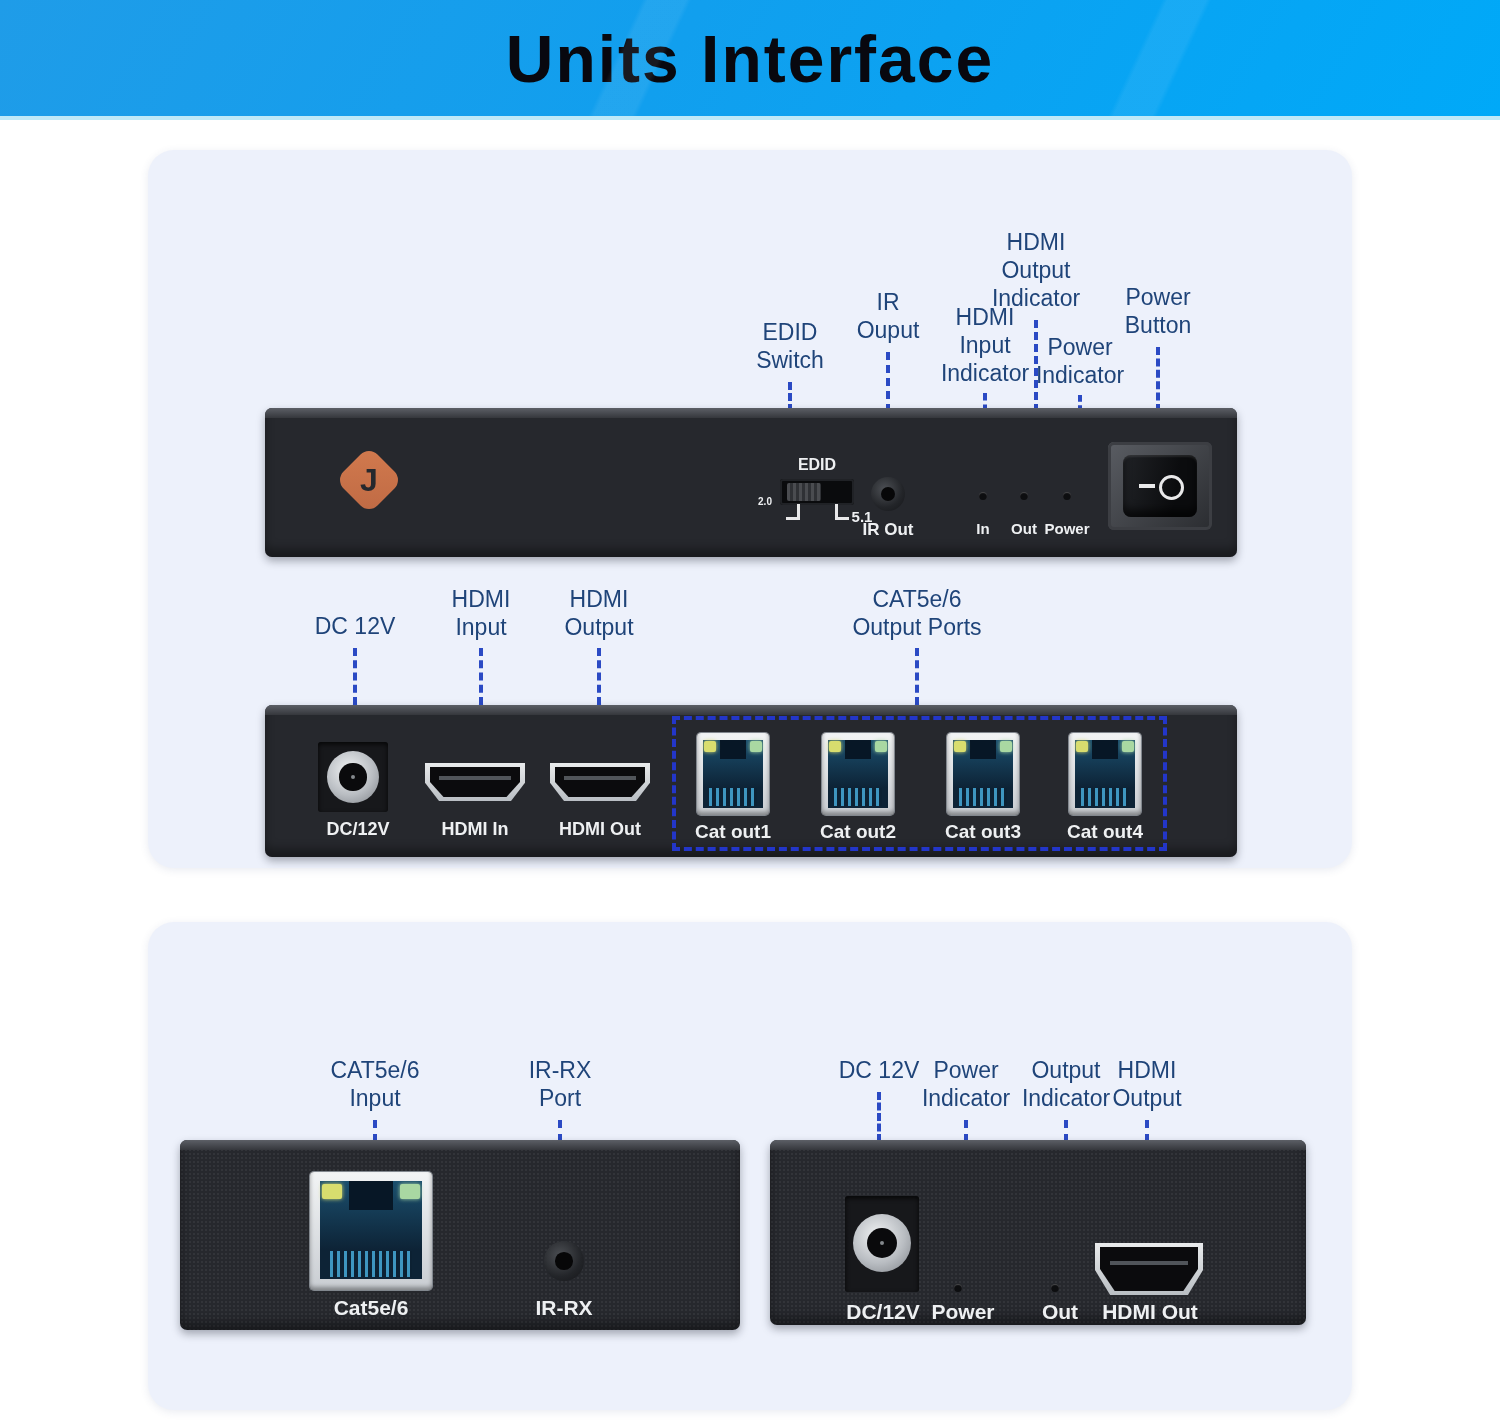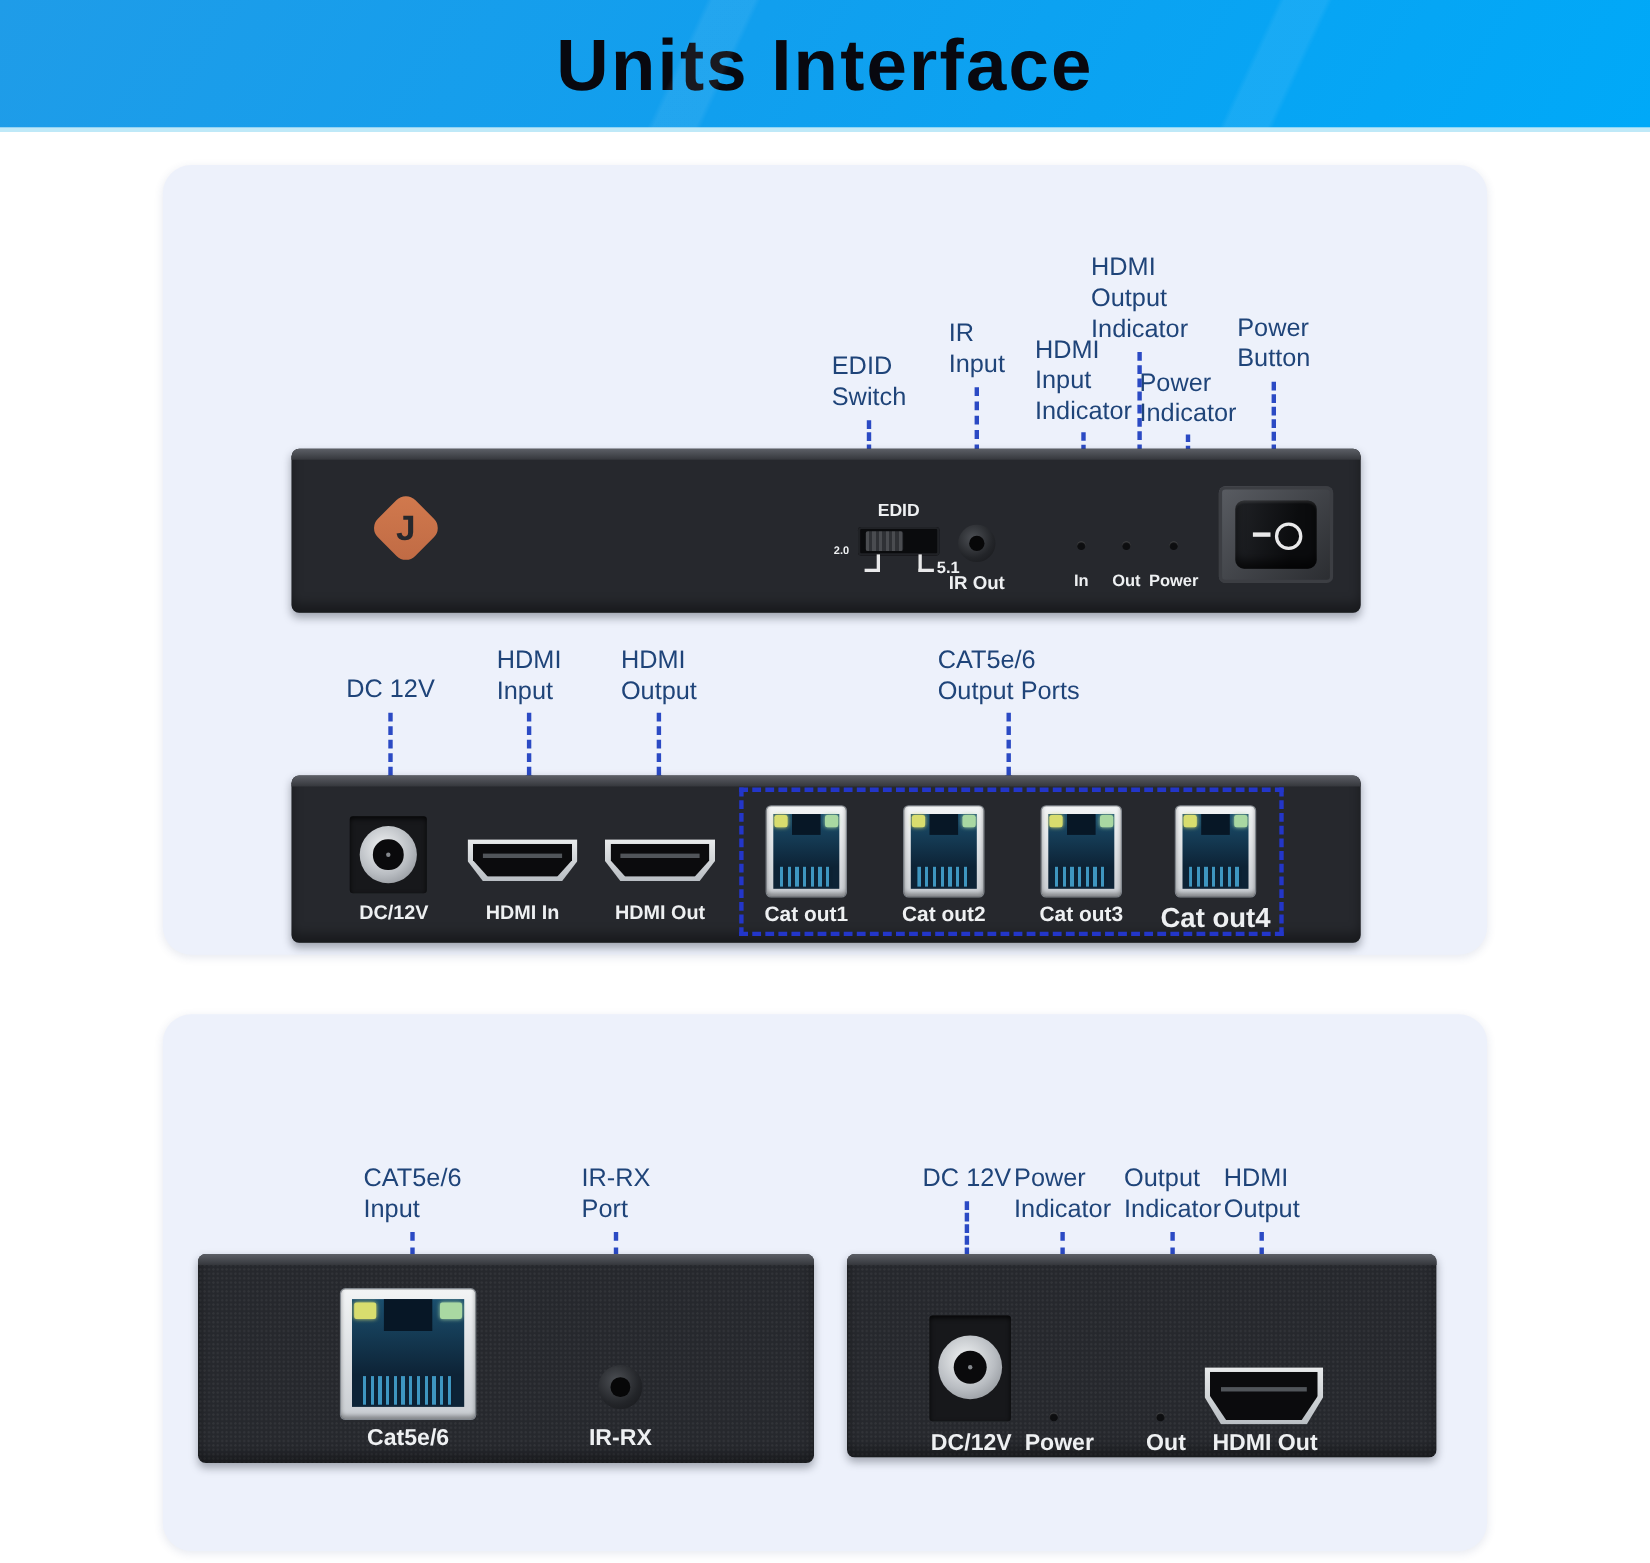--- a/index.html
+++ b/index.html
@@ -27,7 +27,7 @@
     text-shadow:0 2px 2px rgba(0,0,0,.35);}
 
   
-  .callout{position:absolute;transform:translateX(-50%);text-align:left;
+  .callout{position:absolute;transform:translateX(-50%);text-align:center;
     color:#1f4479;font-size:23px;line-height:28px;white-space:pre-line;font-weight:500;}
   .dashln{position:absolute;width:0;border-left:4px dashed #2b4ac4;transform:translateX(-50%);}
   .cdot{position:absolute;width:15px;height:15px;border-radius:50%;background:#2e52d8;

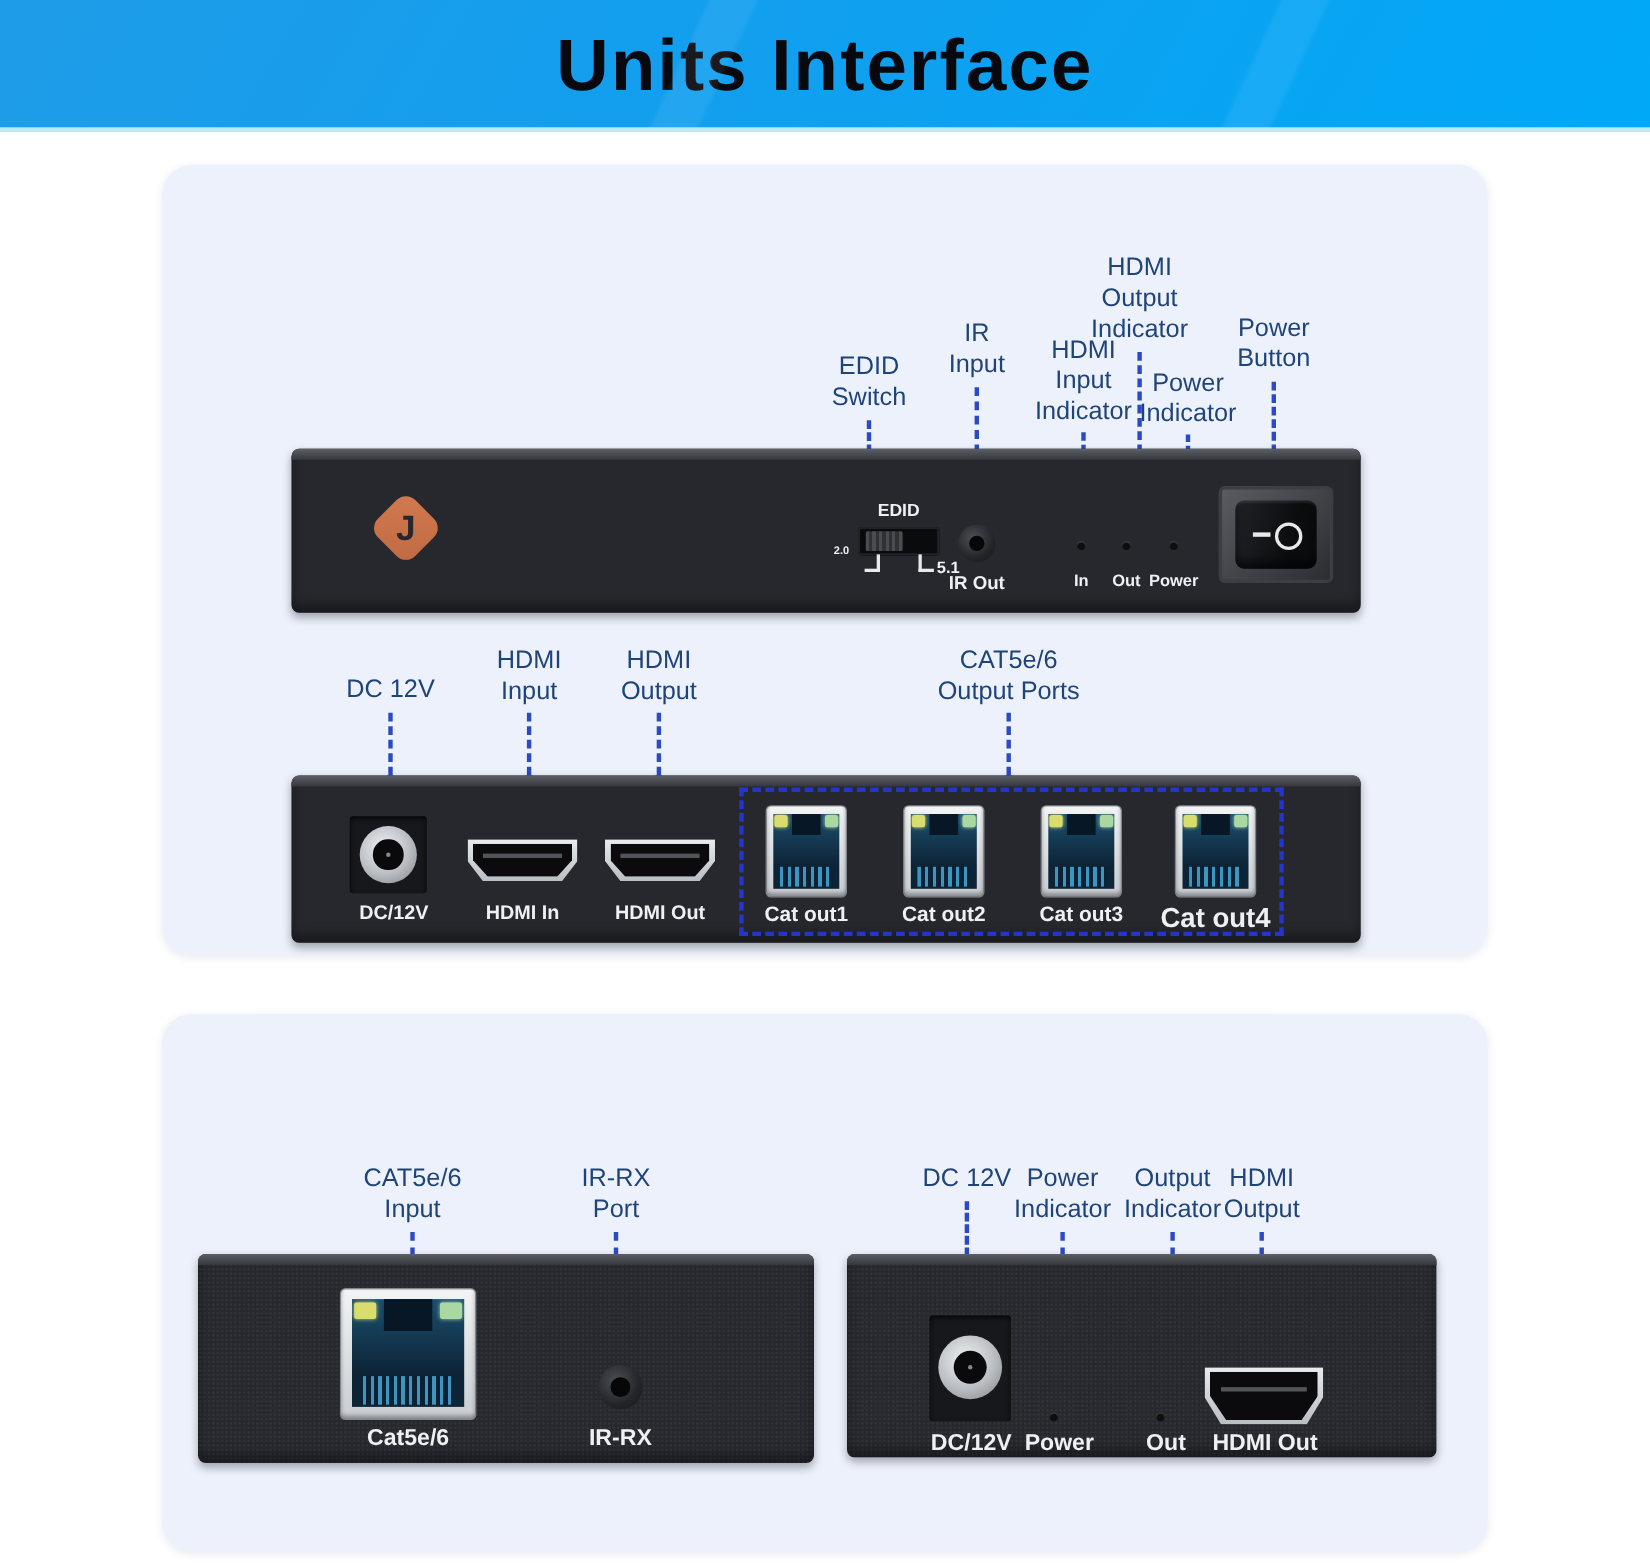--- a/index.html
+++ b/index.html
@@ -124,7 +124,7 @@
     <div class="callout" style="left:642px;top:168px">EDID
 Switch</div>
     <div class="callout" style="left:740px;top:138px">IR
-Input</div>
+Ouput</div>
     <div class="callout" style="left:837px;top:153px">HDMI
 Input
 Indicator</div>

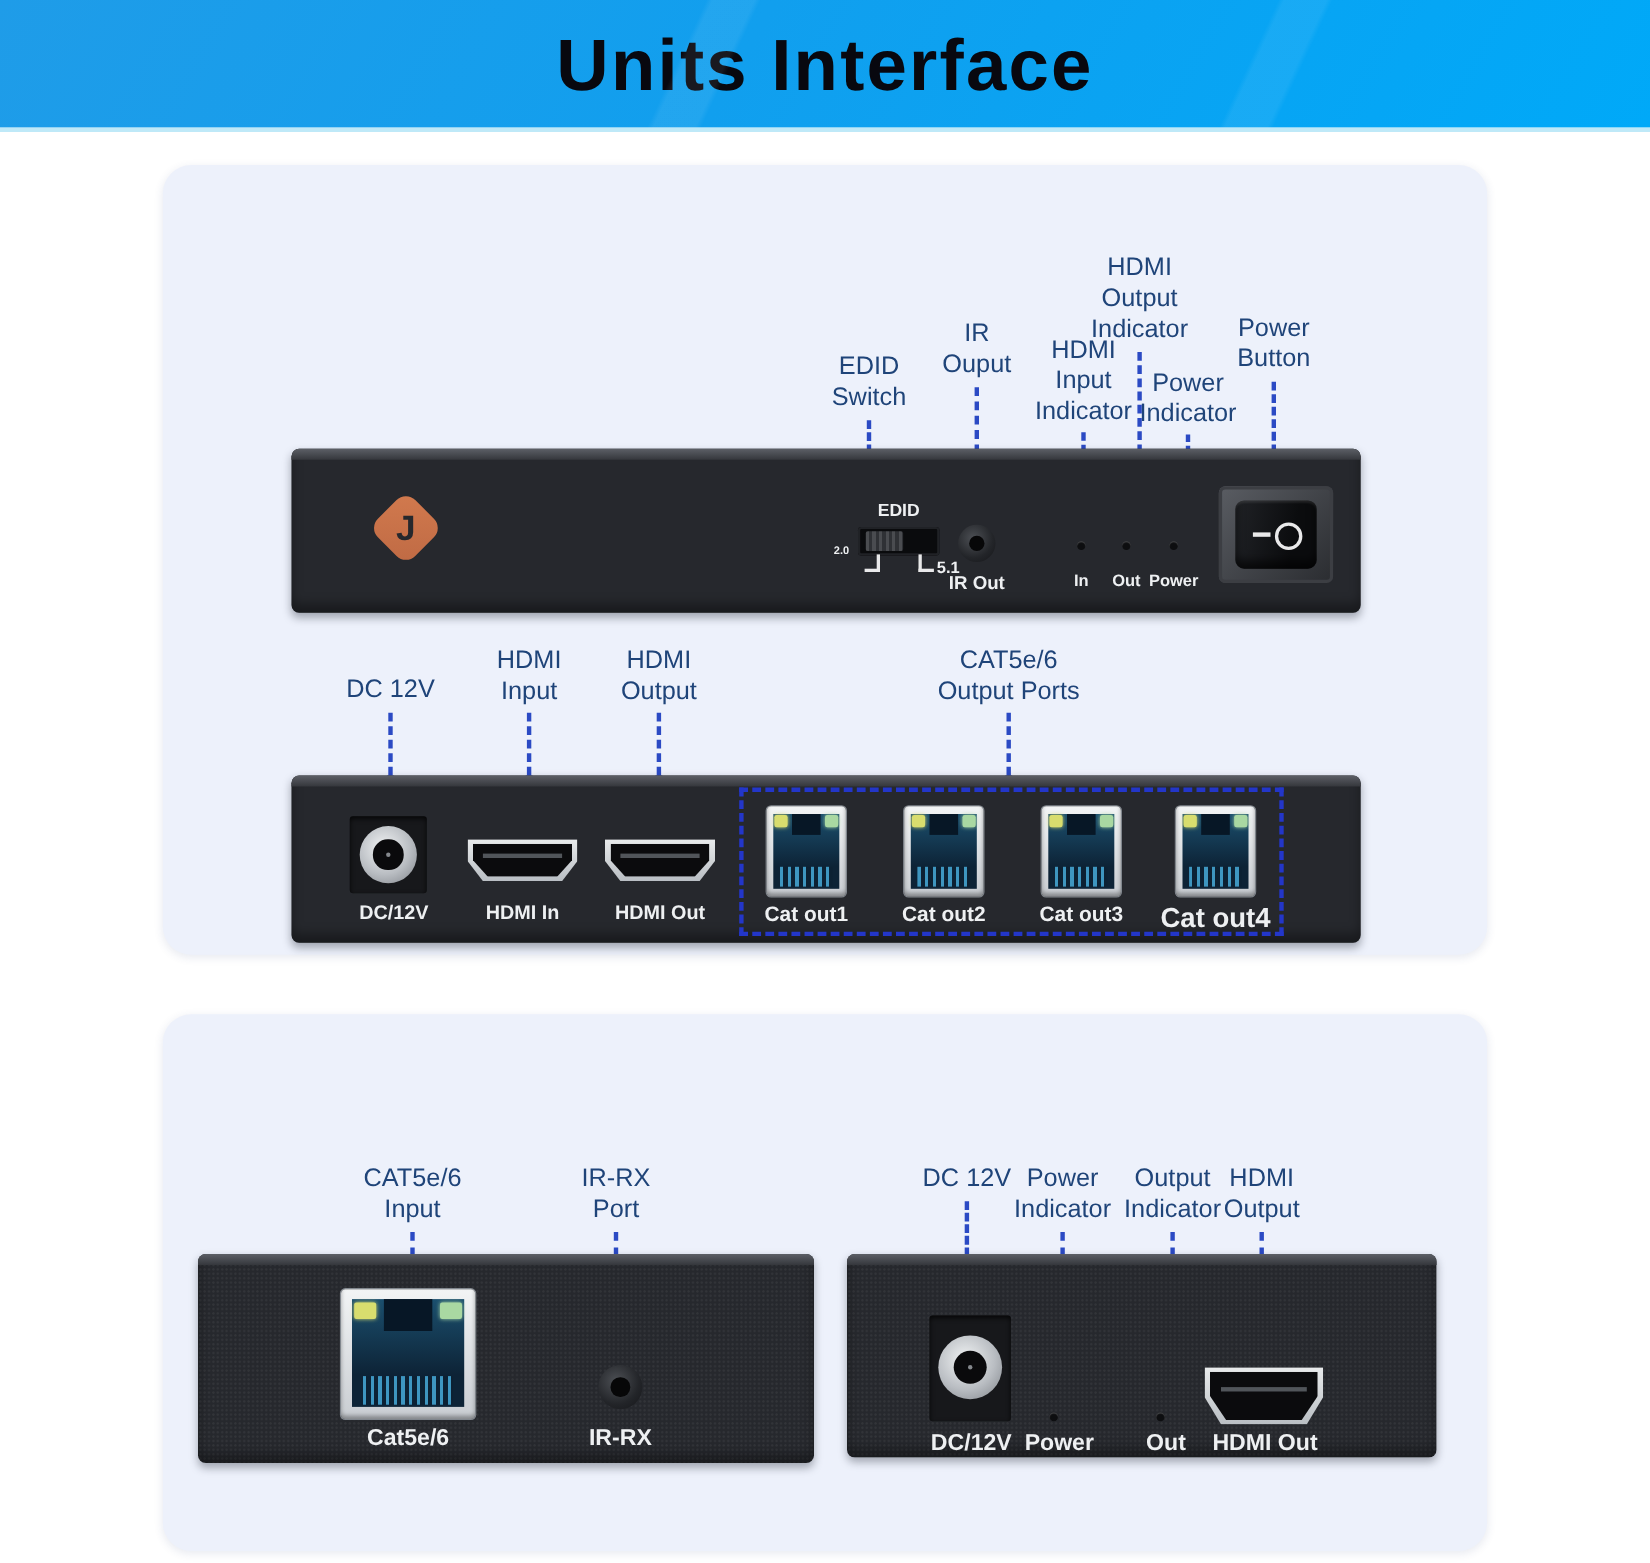--- a/index.html
+++ b/index.html
@@ -264,7 +264,7 @@
       <div class="plabel" style="left:468px;top:116px;font-size:19px">Cat out1</div>
       <div class="plabel" style="left:593px;top:116px;font-size:19px">Cat out2</div>
       <div class="plabel" style="left:718px;top:116px;font-size:19px">Cat out3</div>
-      <div class="plabel" style="left:840px;top:116px;font-size:25px">Cat out4</div>
+      <div class="plabel" style="left:840px;top:116px;font-size:19px">Cat out4</div>
     </div>
   </section>
 

